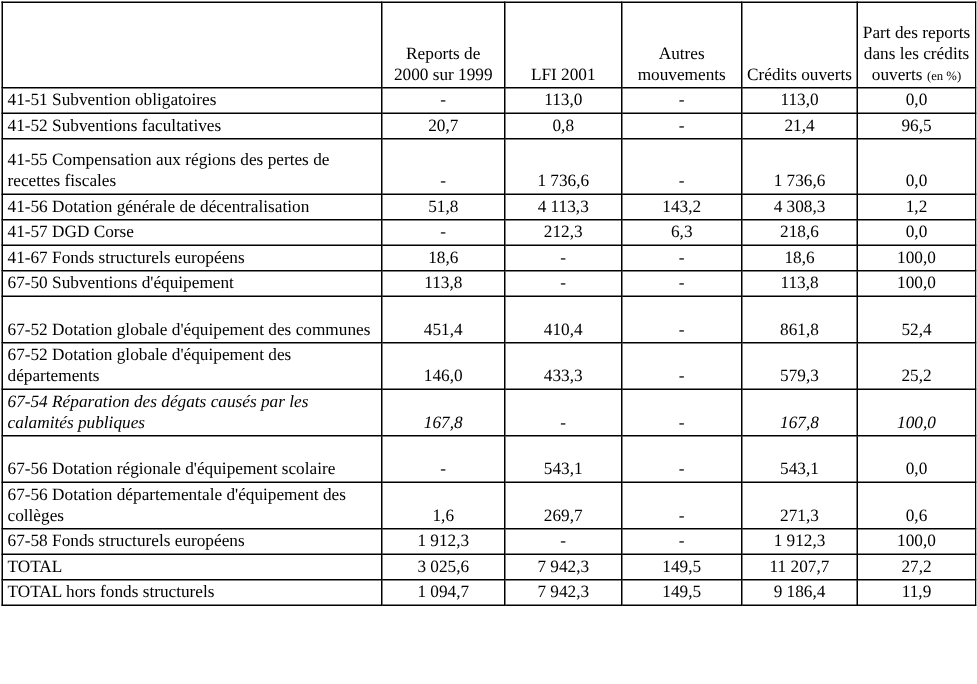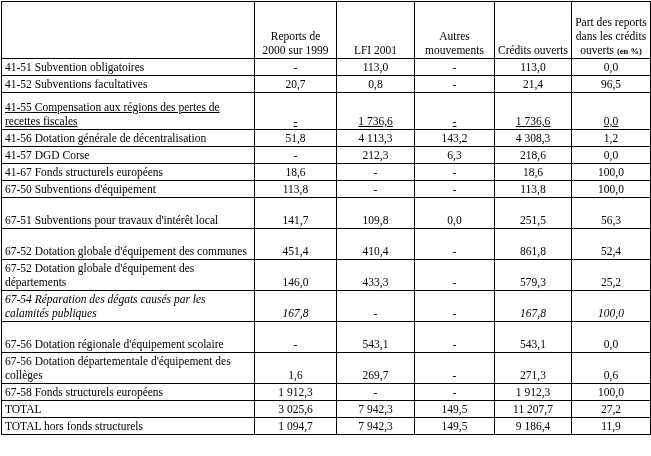--- a/index.html
+++ b/index.html
@@ -60,7 +60,7 @@
   }
   .small-note {
     font-size: 8.5px;
-    font-weight: bold;
+    font-weight: normal;
   }
 </style>
 </head>

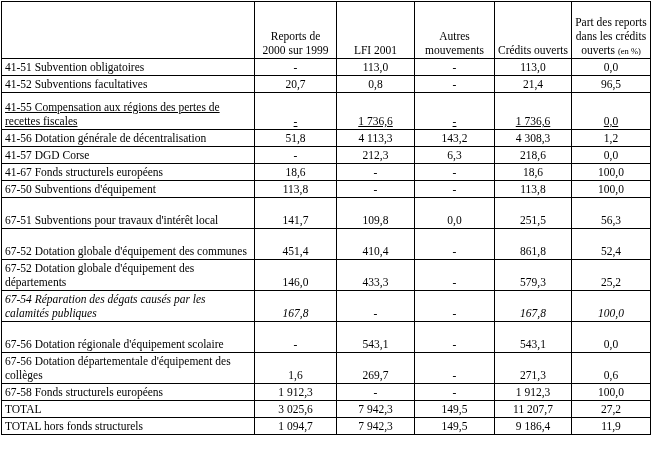--- a/index.html
+++ b/index.html
@@ -107,7 +107,7 @@
           <td class="num">21,4</td>
           <td class="num">96,5</td>
         </tr>
-        <tr style="height: 37px; text-decoration: underline;">
+        <tr style="height: 37px;">
           <td class="label">41-55 Compensation aux régions des pertes de recettes fiscales</td>
           <td class="num">-</td>
           <td class="num">1 736,6</td>

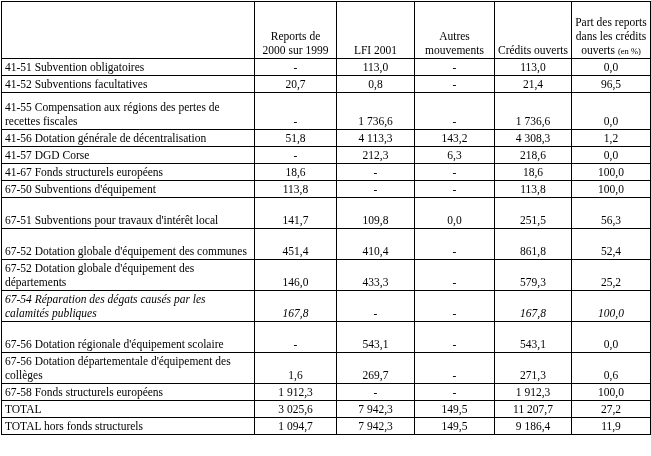--- a/index.html
+++ b/index.html
@@ -148,14 +148,6 @@
           <td class="num">100,0</td>
         </tr>
         <tr style="height: 31px;">
-          <td class="label">67-51 Subventions pour travaux d'intérêt local</td>
-          <td class="num">141,7</td>
-          <td class="num">109,8</td>
-          <td class="num">0,0</td>
-          <td class="num">251,5</td>
-          <td class="num">56,3</td>
-        </tr>
-        <tr style="height: 31px;">
           <td class="label">67-52 Dotation globale d'équipement des communes</td>
           <td class="num">451,4</td>
           <td class="num">410,4</td>

